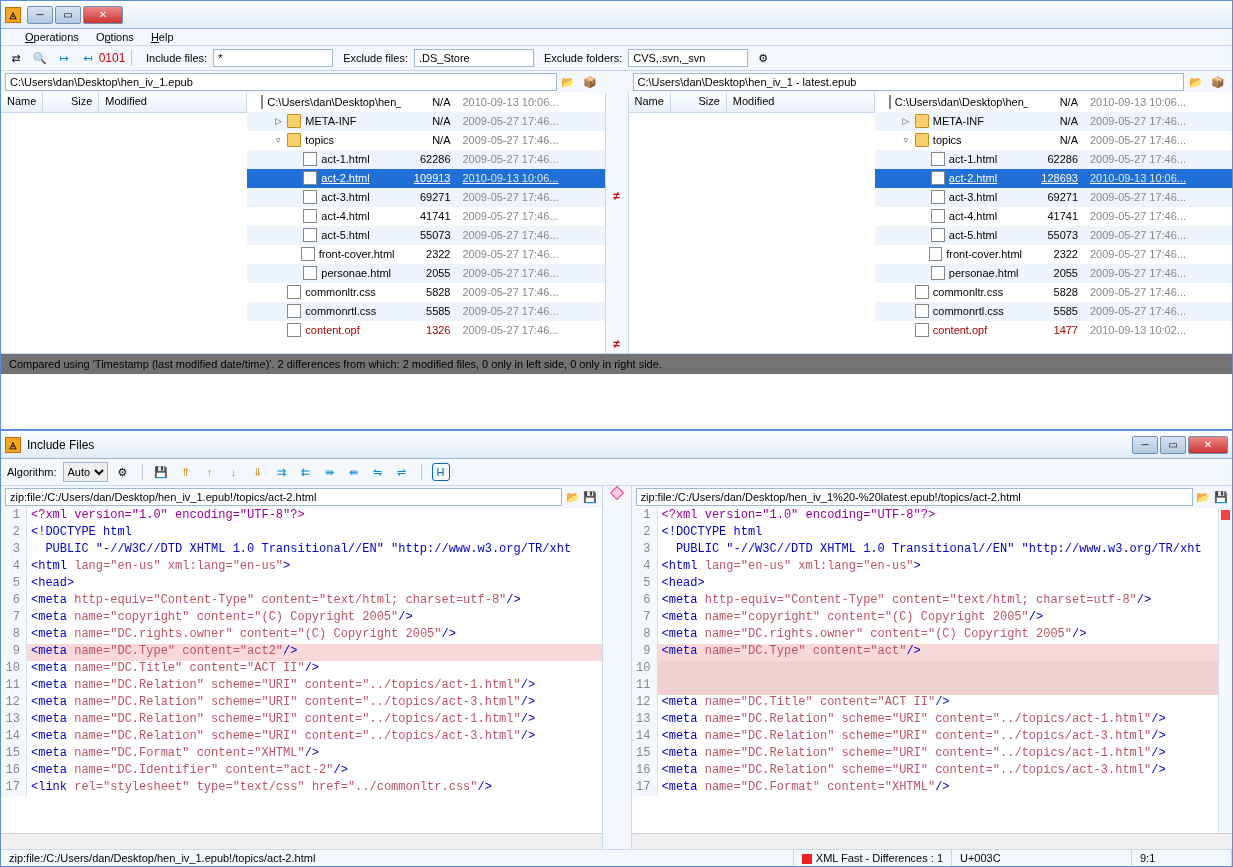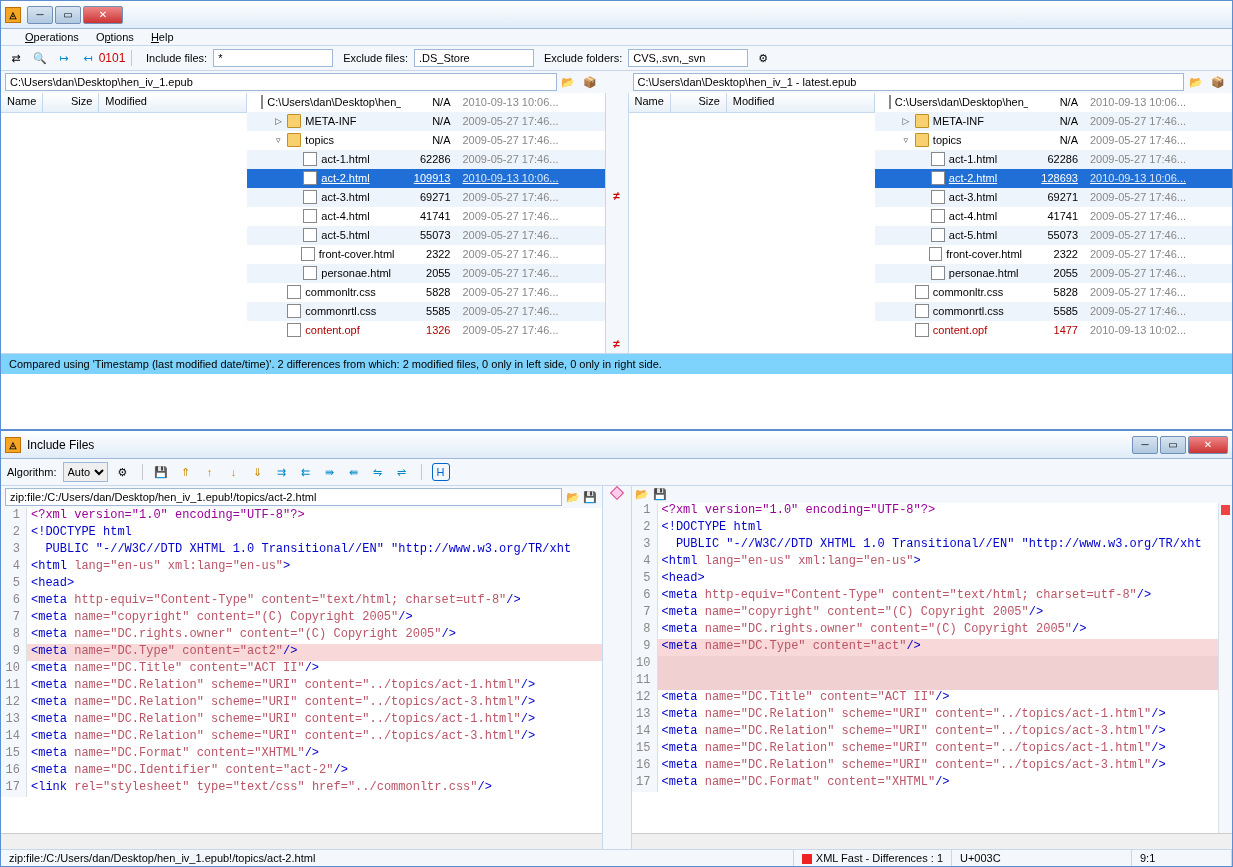--- a/index.html
+++ b/index.html
@@ -50,7 +50,7 @@
 .ficon.html { background: #fff; border: 1px solid #888; color: #08c; }
 .ficon.css { background: #fff; border: 1px solid #888; color: #080; }
 .ficon.file { background: #fff; border: 1px solid #888; }
-.statusbar { background: #7dd3fc; border-top: 1px solid #c8d8ec; padding: 4px 8px; font-size: 11px; }
+.statusbar { background: #737373; border-top: 1px solid #c8d8ec; padding: 4px 8px; font-size: 11px; }
 .editor-half { flex: 1; display: flex; flex-direction: column; overflow: hidden; }
 .editor-gap { width: 30px; background: #f4f8fc; border-left: 1px solid #c8d8ec; border-right: 1px solid #c8d8ec; position: relative; }
 .diamond { position: absolute; top: 2px; left: 50%; transform: translateX(-50%) rotate(45deg); width: 10px; height: 10px; border: 1px solid #d48; background: #fce; }

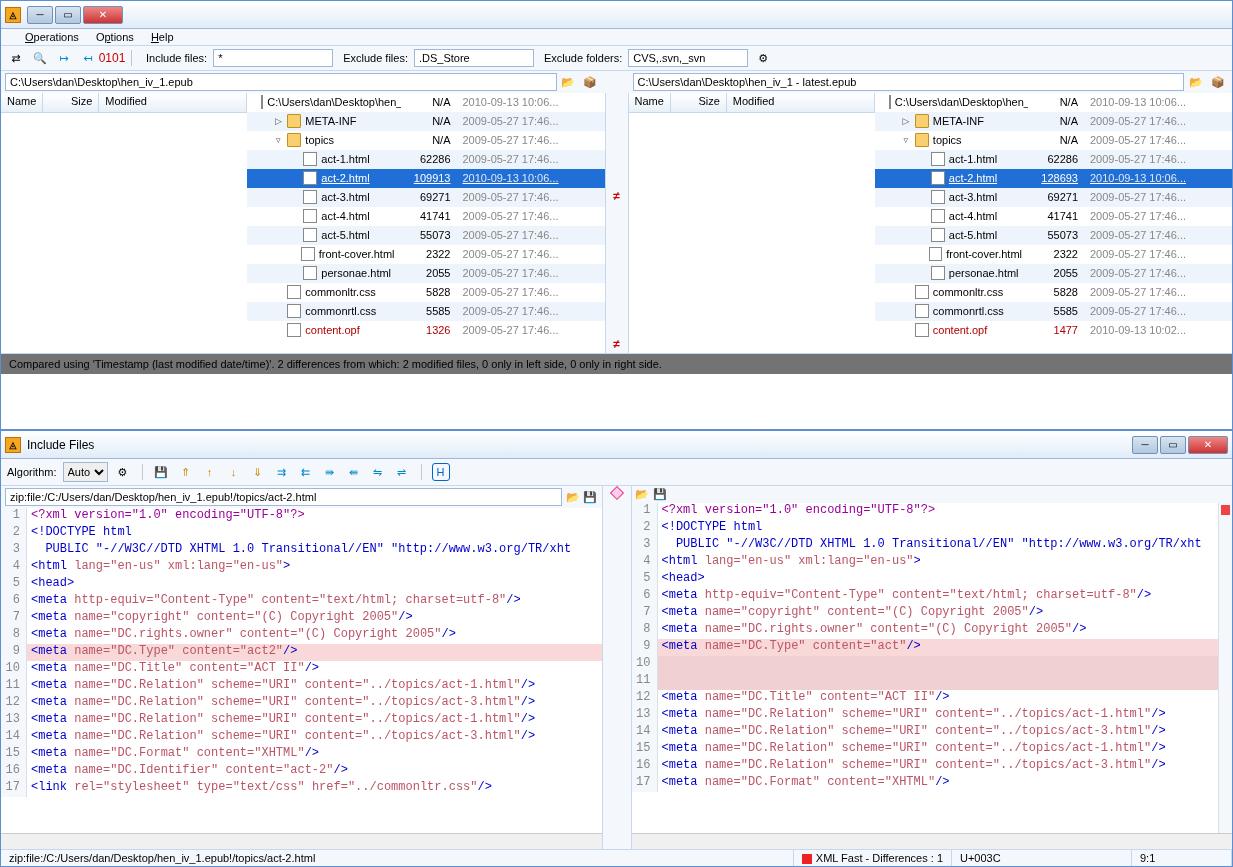--- a/index.html
+++ b/index.html
@@ -485,6 +485,7 @@
       </div>
     <div class="editor-half">
       <div class="editor-pathbar">
+        <input type="text" value="zip:file:/C:/Users/dan/Desktop/hen_iv_1%20-%20latest.epub!/topics/act-2.html" style="">
         <span class="folder-btn">📂</span>
         <span class="folder-btn">💾</span>
       </div>

